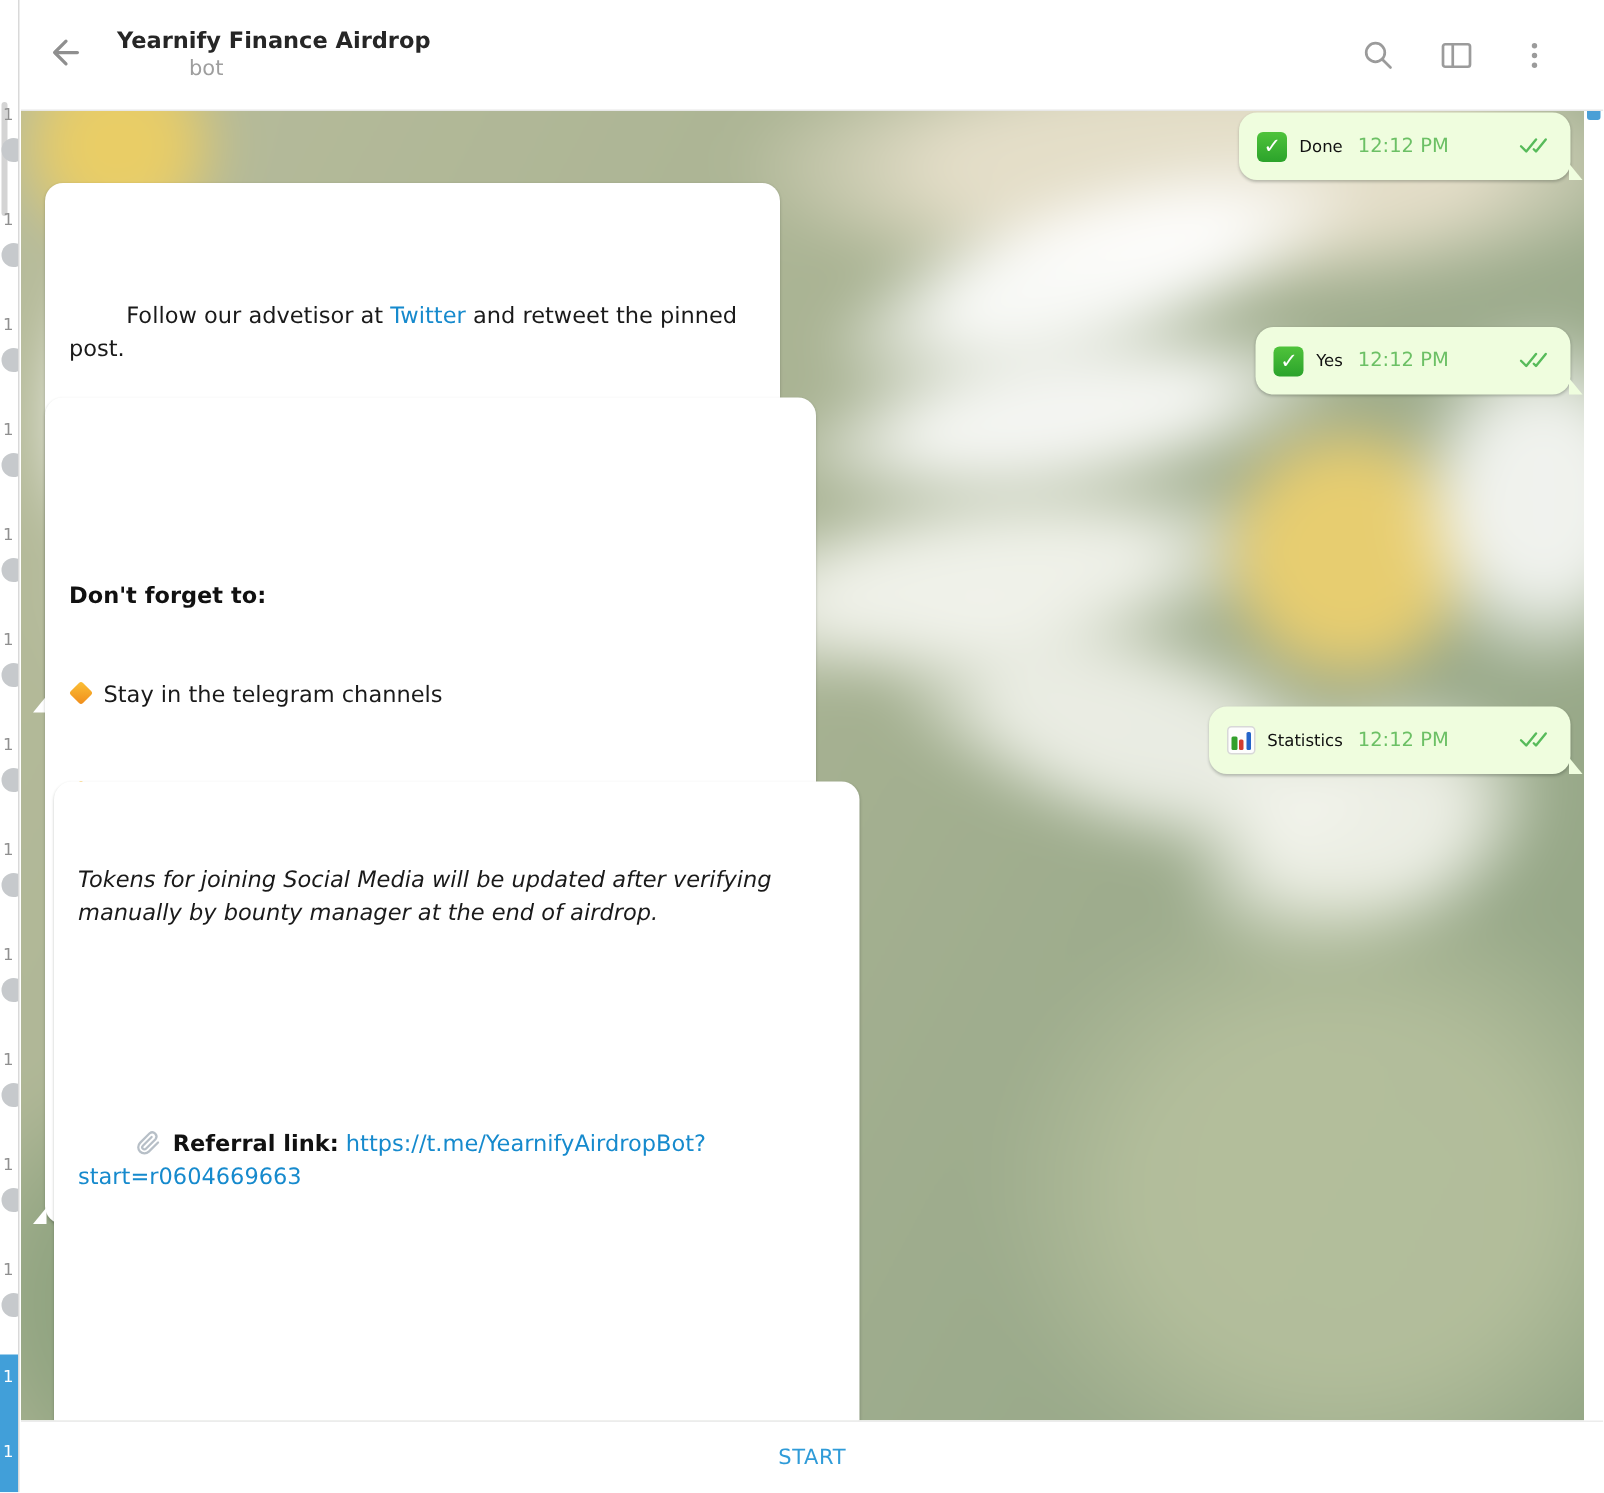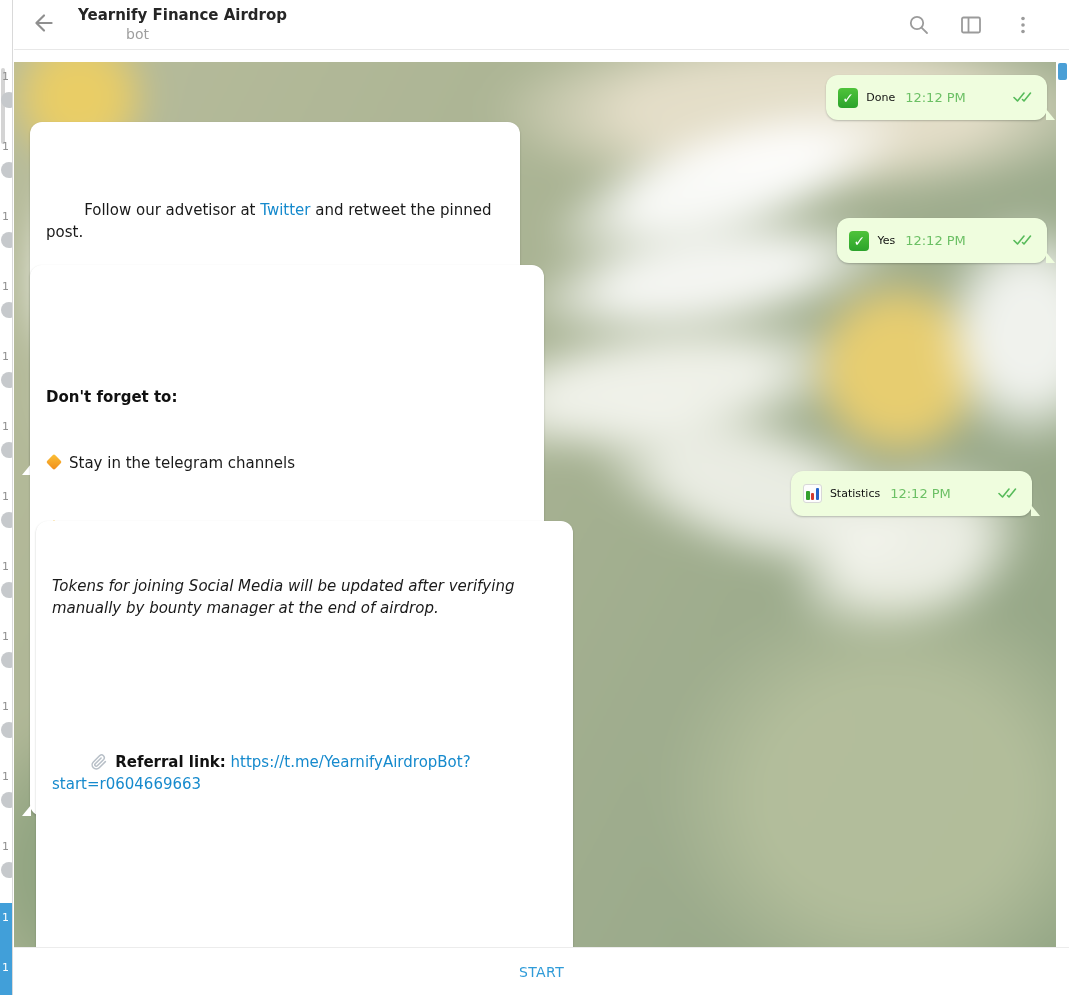--- a/index.html
+++ b/index.html
@@ -20,7 +20,7 @@
   .sb-selected .sb-time.second { top:58px; }
 
   
-  .header { position:absolute; left:14px; right:0; top:0; height:50px; background:#fff;
+  .header { position:absolute; left:14px; right:0; top:0; height:74px; background:#fff;
             border-bottom:1px solid #e8e8e8; z-index:5; display:flex; align-items:center; }
   .back-btn { width:60px; display:flex; justify-content:center; cursor:pointer; }
   .hdr-titles { flex:1; min-width:0; padding-left:4px; }

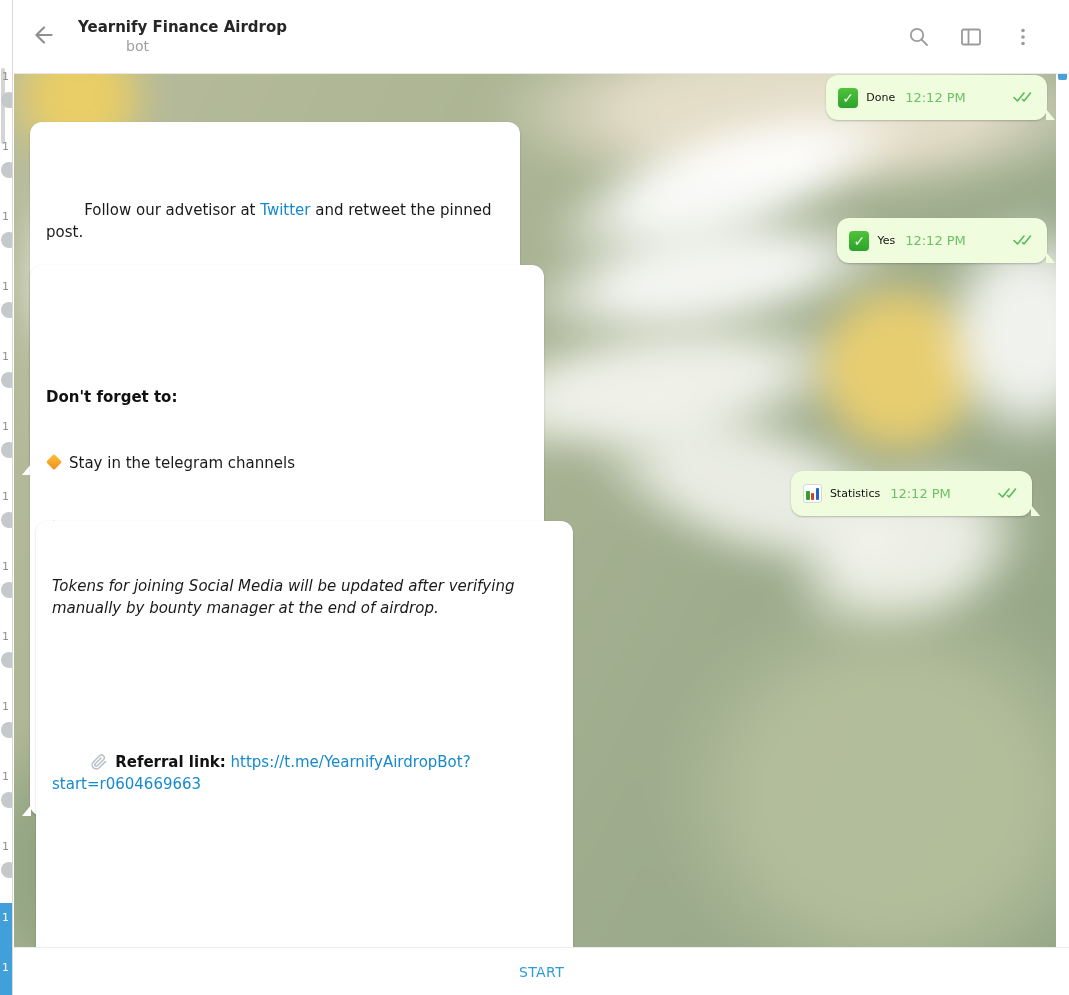--- a/index.html
+++ b/index.html
@@ -90,7 +90,7 @@
 
   .msg-done { top:13px; right:9px; }
   .msg-yes { top:156px; right:9px; }
-  .msg-statistics { top:409px; right:24px; }
+  .msg-statistics { top:409px; right:9px; }
 
   
   .scrolltrack { position:absolute; right:0; top:62px; bottom:0; width:13px; background:#fff; z-index:4; }

